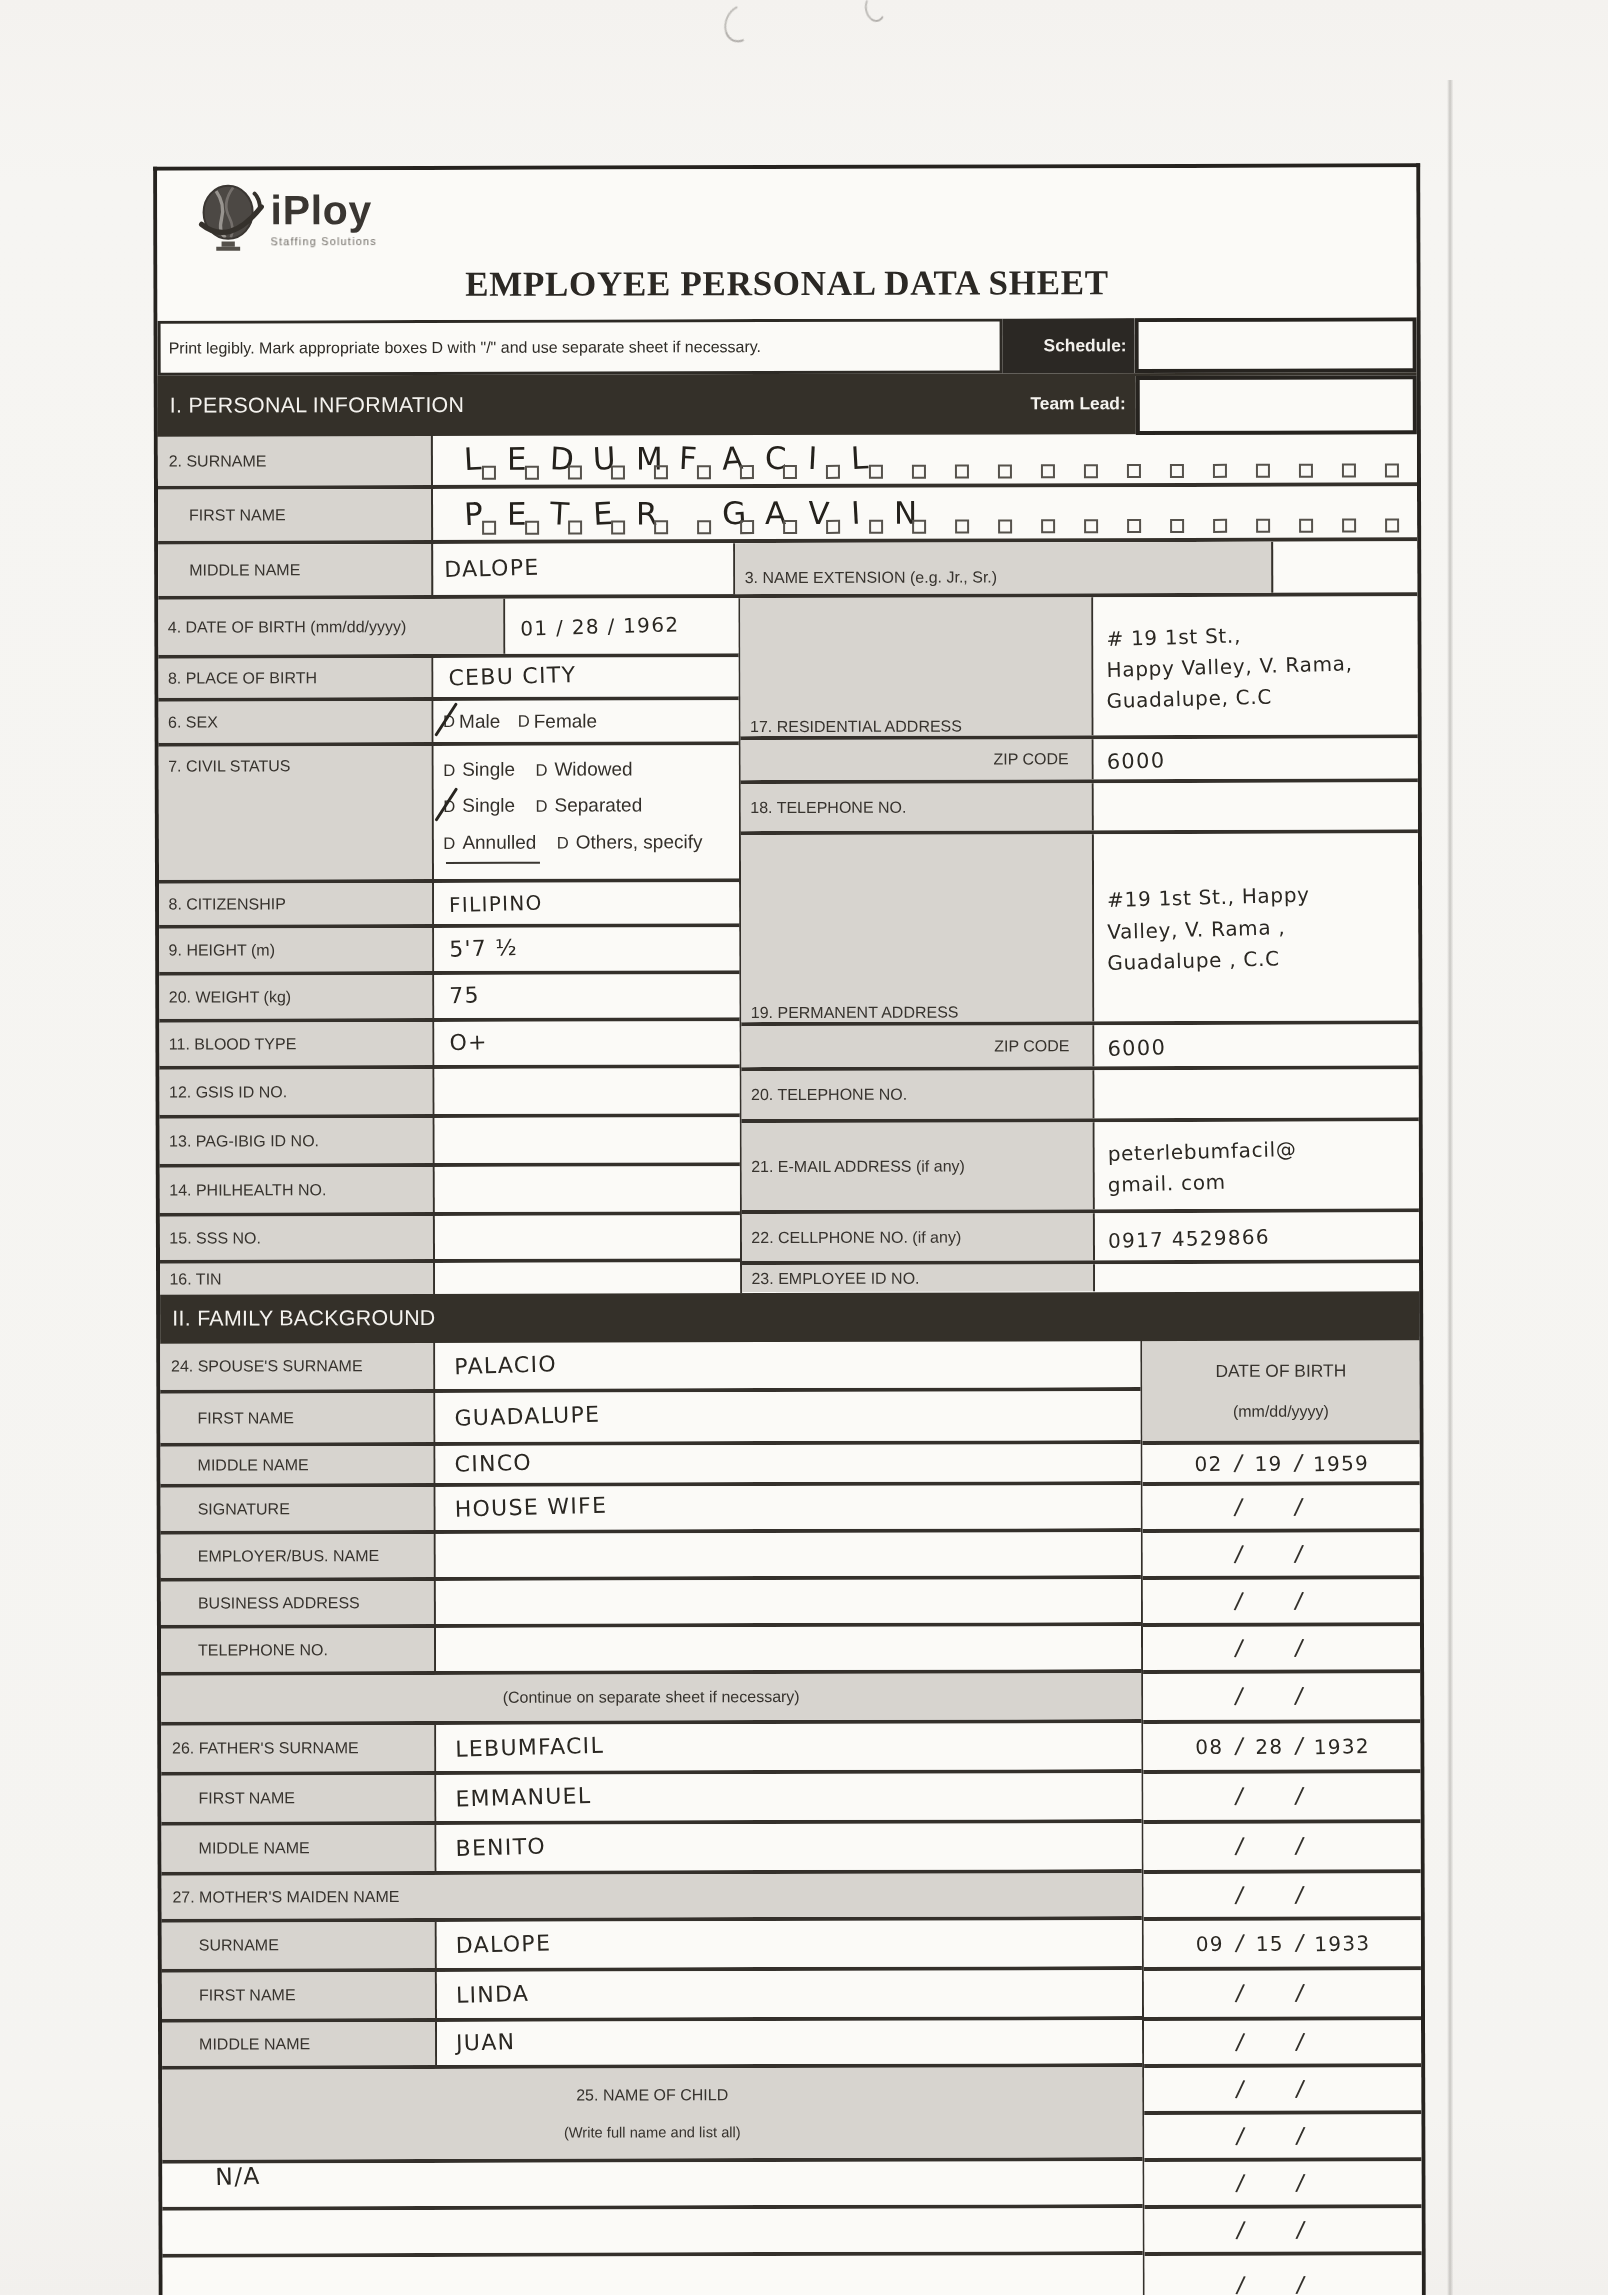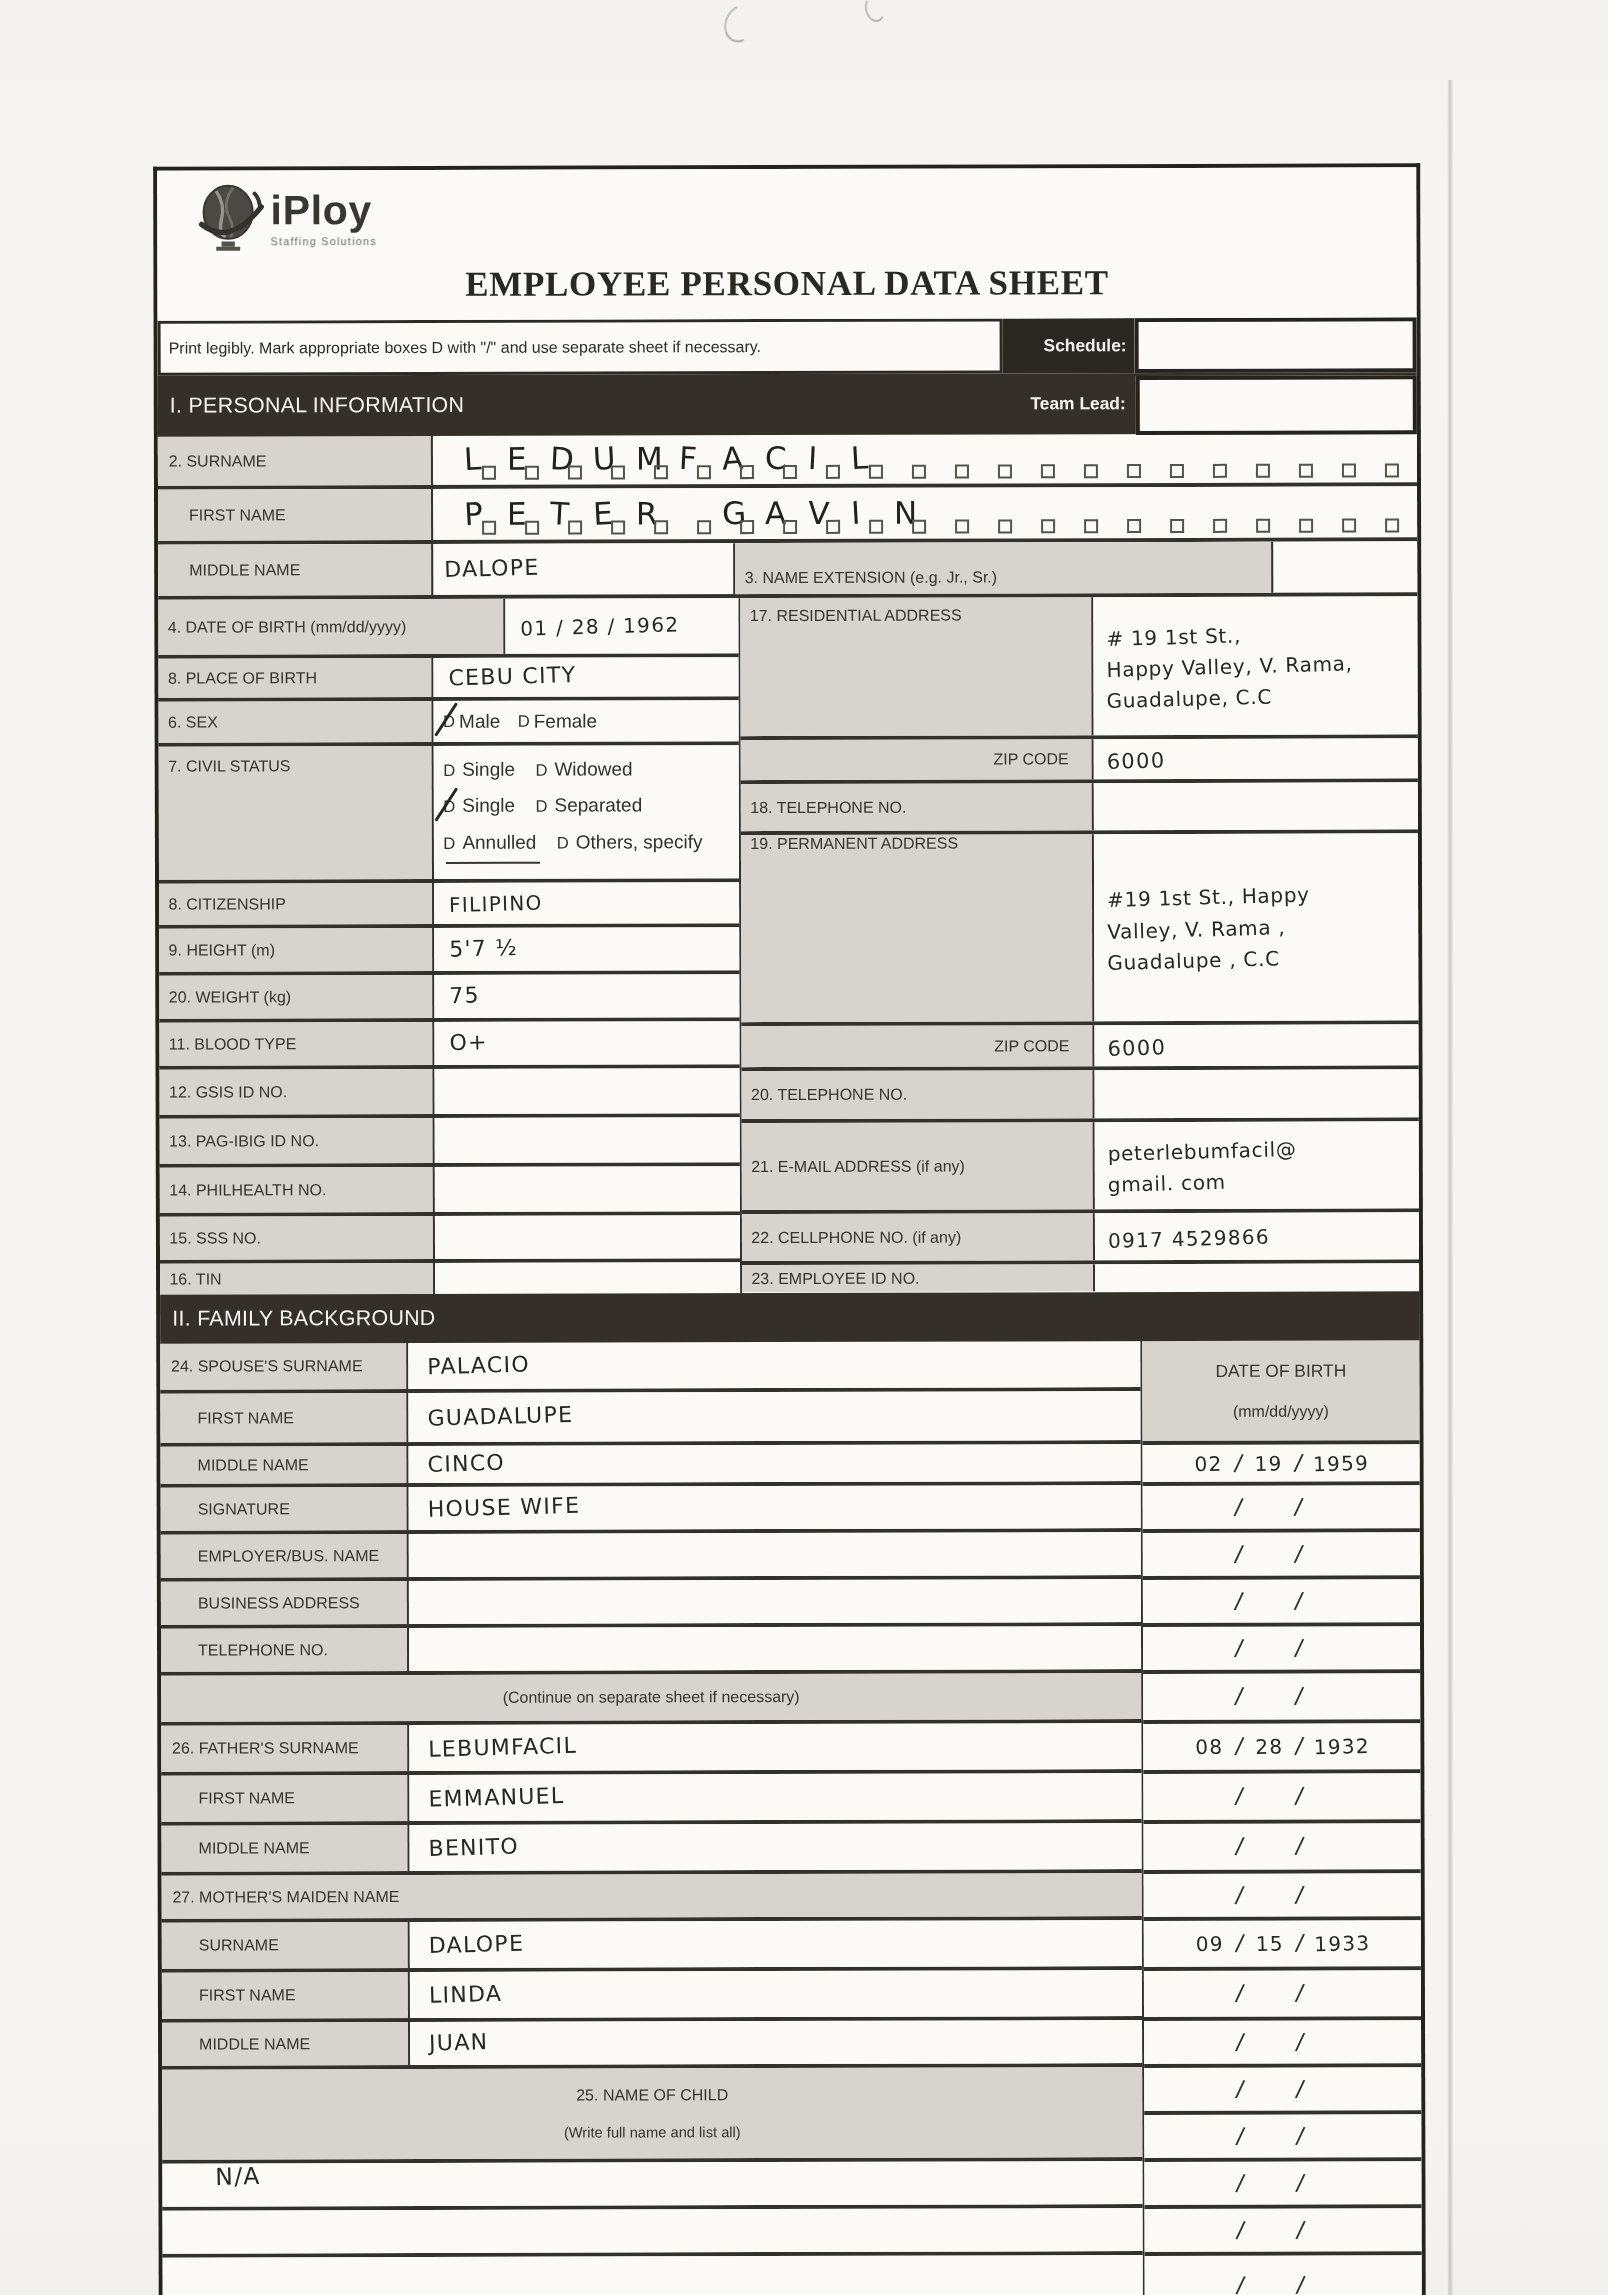--- a/index.html
+++ b/index.html
@@ -81,7 +81,7 @@
   .pval { flex:1; background:var(--white); display:flex; align-items:center; padding-left:14.7px; }
   .rlab { width:353px; background:var(--gray); border-right:2.7px solid var(--line);
     display:flex; align-items:center; padding-left:9.4px; }
-  .rlab.top { align-items:flex-start; padding-top:9.4px; }
+  .rlab.top { align-items:flex-end; padding-top:9.4px; }
   .rlab.right { justify-content:flex-end; padding-right:23px; }
   .rval { flex:1; background:var(--white); padding-left:13.4px; display:flex; flex-direction:column; justify-content:center; }
   .addr .hw { font-size:20px; letter-spacing:0.7px; margin:4.7px 0; }

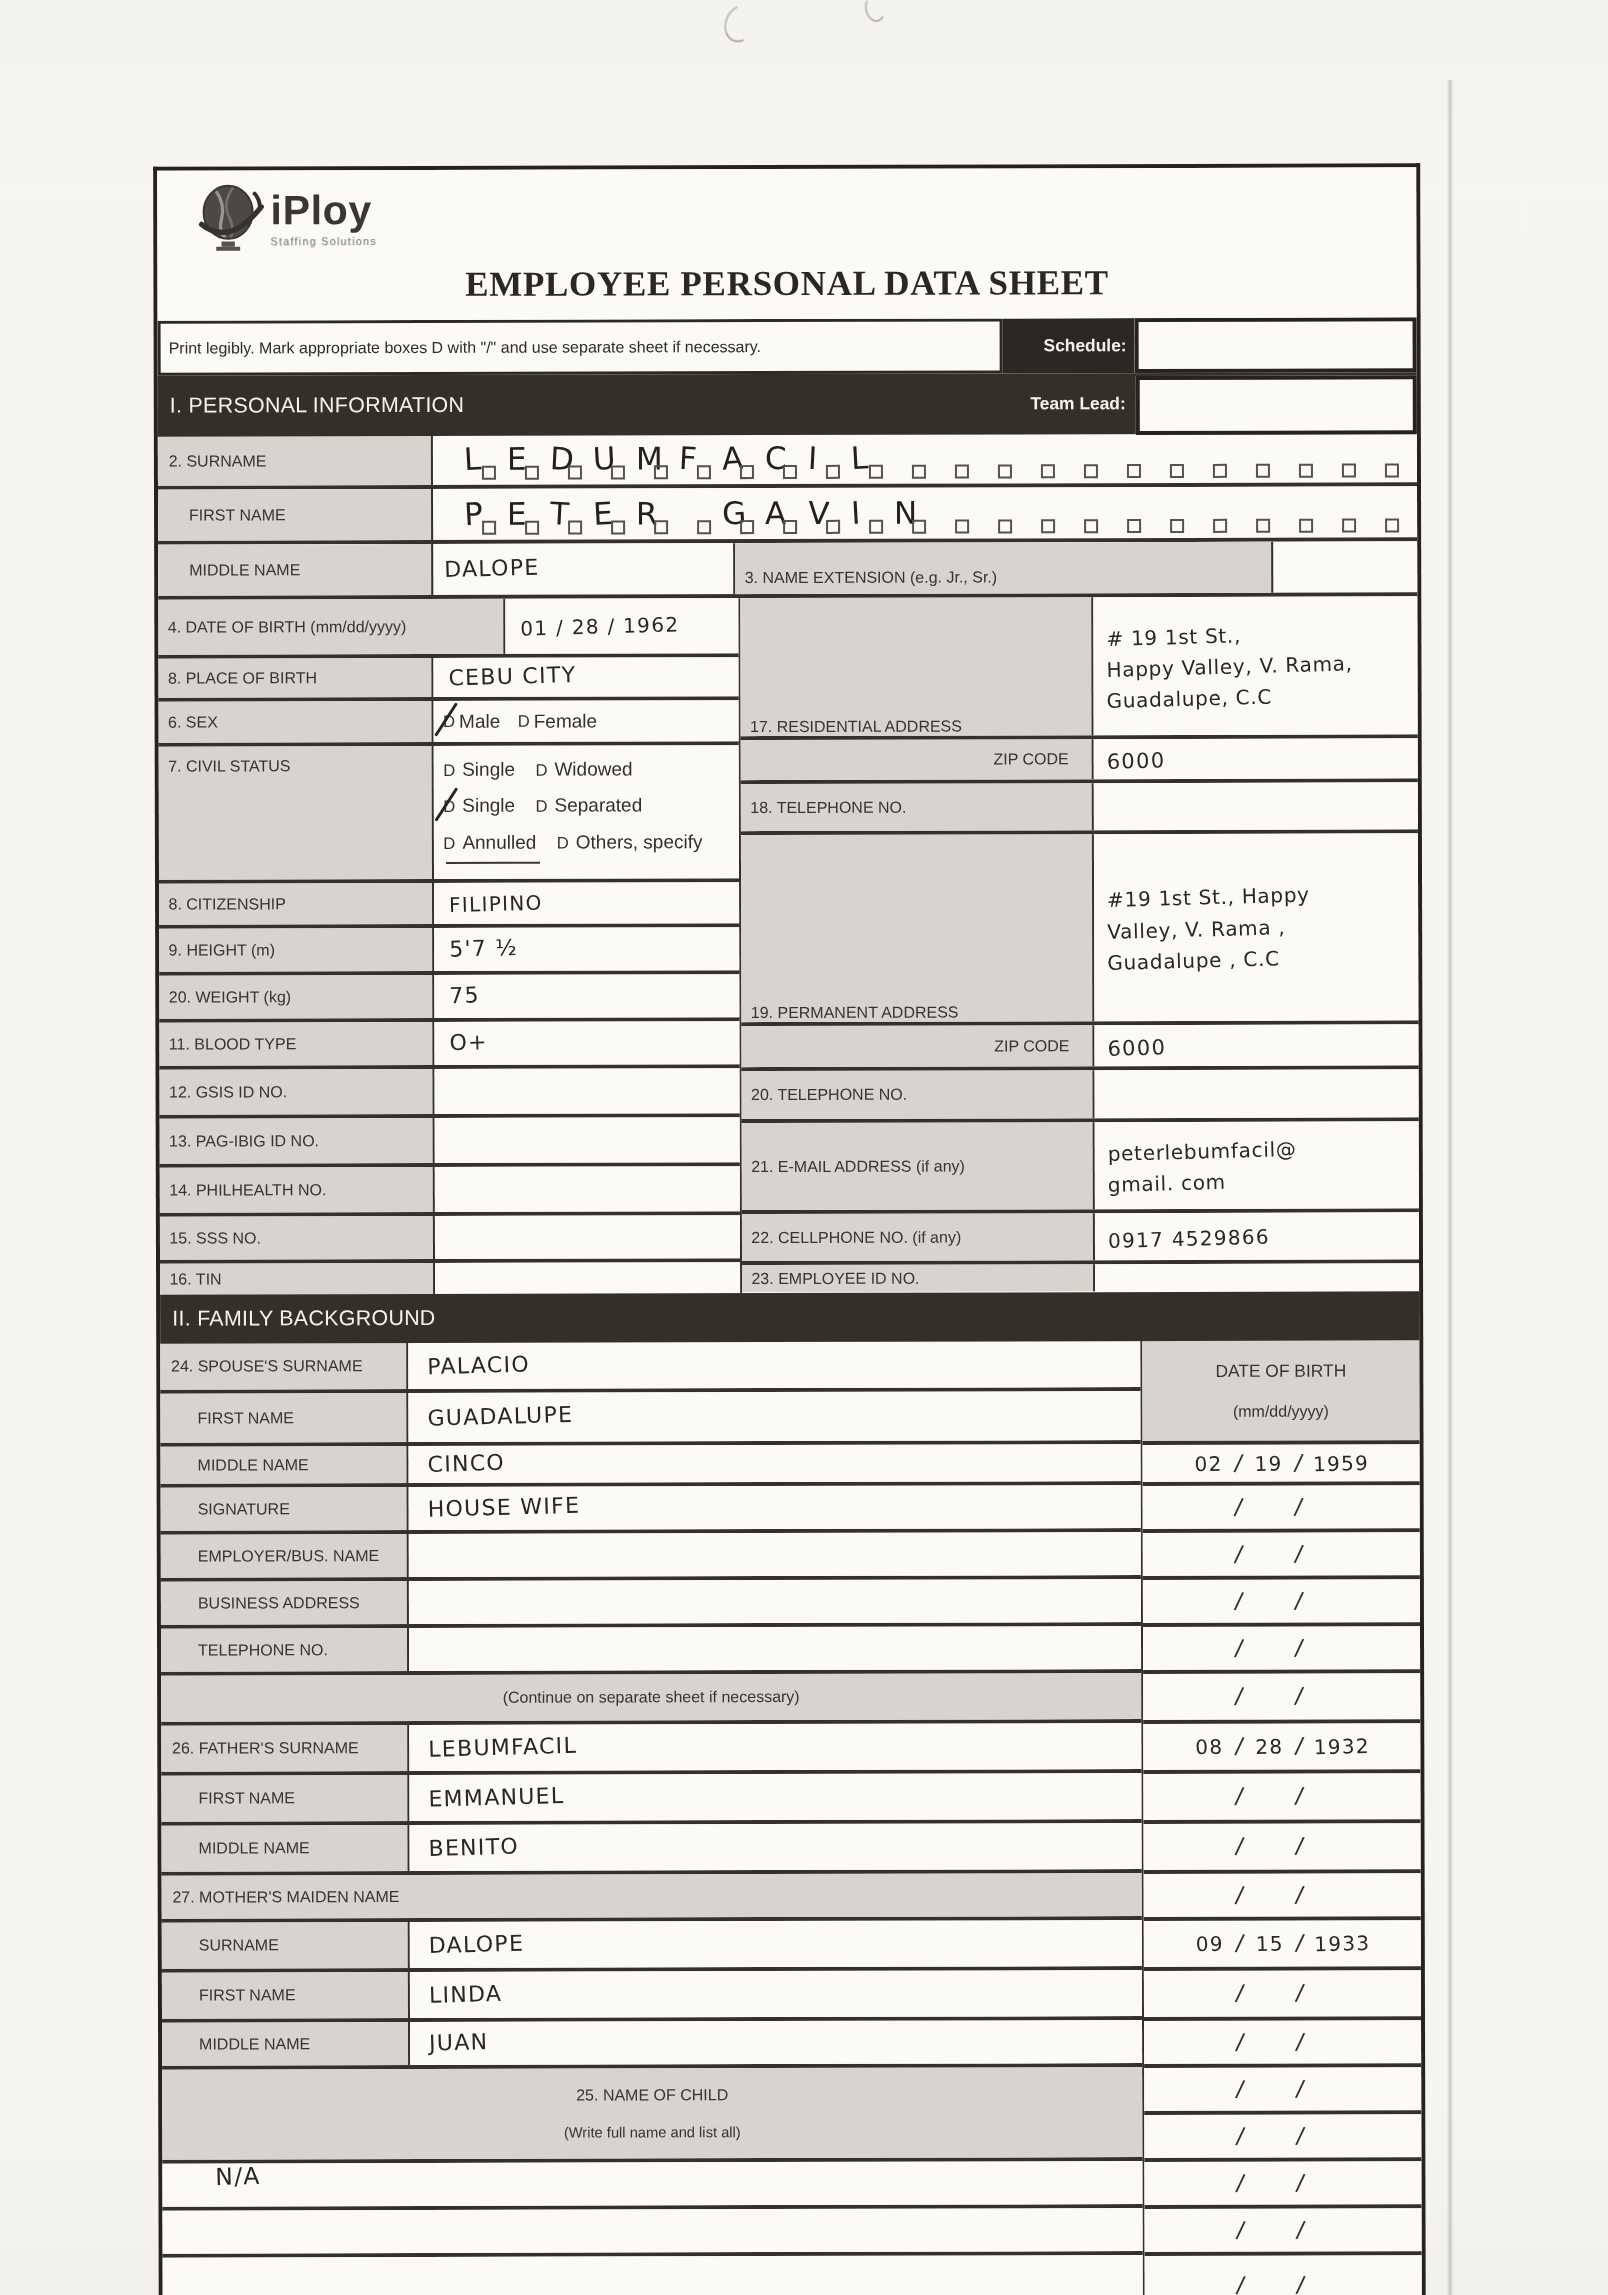--- a/index.html
+++ b/index.html
@@ -97,7 +97,7 @@
   .famA { width:982px; border-right:2.7px solid var(--line); }
   .famB { flex:1; }
   .frow { display:flex; border-bottom:4.7px solid var(--line); }
-  .flab { width:248px; background:var(--gray); border-right:2.7px solid var(--line);
+  .flab { width:275px; background:var(--gray); border-right:2.7px solid var(--line);
     display:flex; align-items:center; padding-left:10.7px; }
   .flab.ind { padding-left:37px; }
   .fval { flex:1; background:var(--white); display:flex; align-items:center; padding-left:18.7px; }

